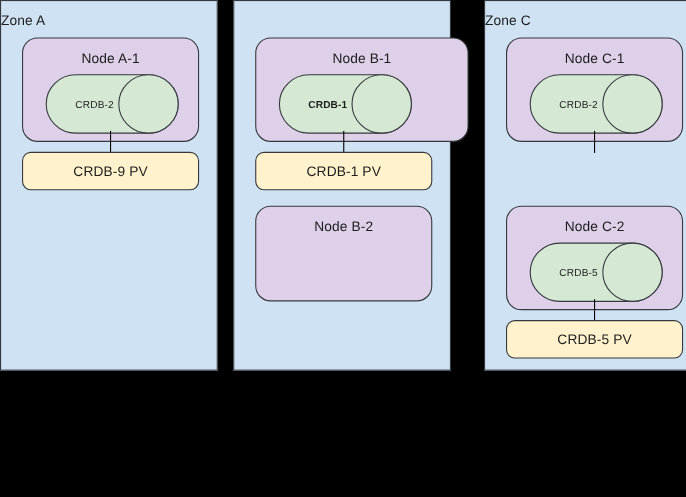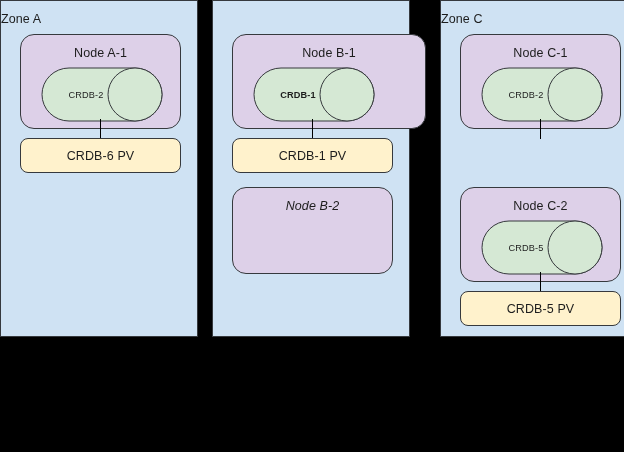--- a/index.html
+++ b/index.html
@@ -136,7 +136,7 @@
     <div class="connector" style="left:99px; top:118px; height:20px;"></div>
 
     <div class="pv" style="left:19px; top:137px; width:161px; height:35px;">
-      <span class="pv-label">CRDB-6 PV</span>
+      <span class="pv-label">CRDB-9 PV</span>
     </div>
   </div>
 

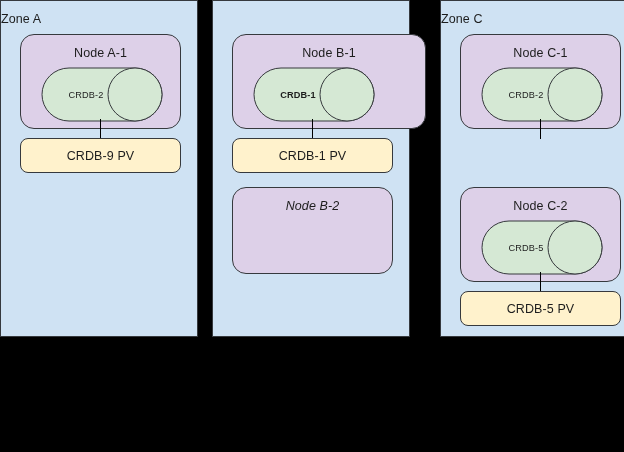--- a/index.html
+++ b/index.html
@@ -161,7 +161,7 @@
       <span class="pv-label">CRDB-1 PV</span>
     </div>
 
-    <div class="node" style="left:19px; top:186px; width:161px; height:87px;font-style:italic;">
+    <div class="node" style="left:19px; top:186px; width:161px; height:87px;">
       <div class="node-title">Node B-2</div>
     </div>
   </div>

